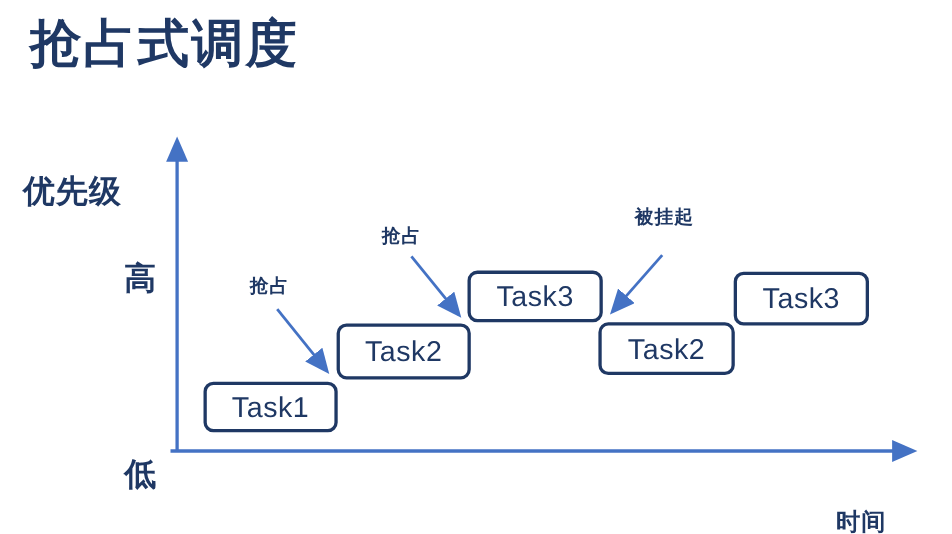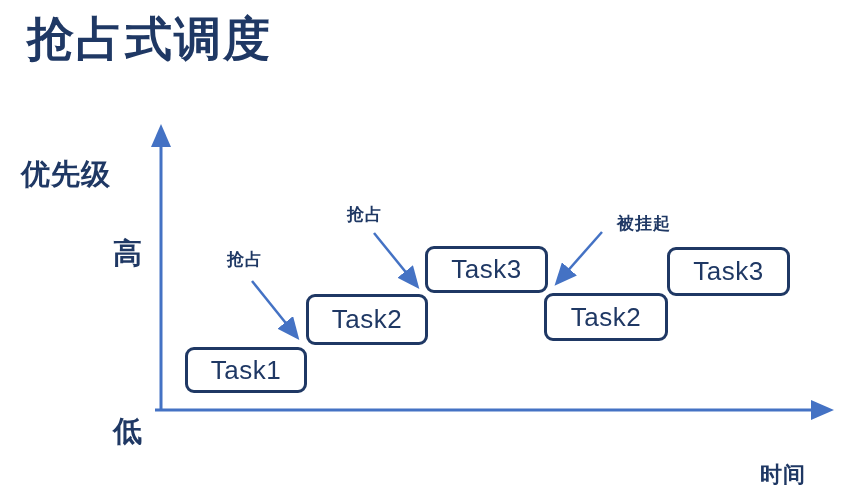--- a/index.html
+++ b/index.html
@@ -35,7 +35,7 @@
   }
   .ann-1{left:227px;top:248px;}
   .ann-2{left:347px;top:203px;}
-  .ann-3{left:577px;top:212px;margin-left:40px;}
+  .ann-3{left:577px;top:186px;}
   .task{
     position:absolute;
     background:var(--fill);

